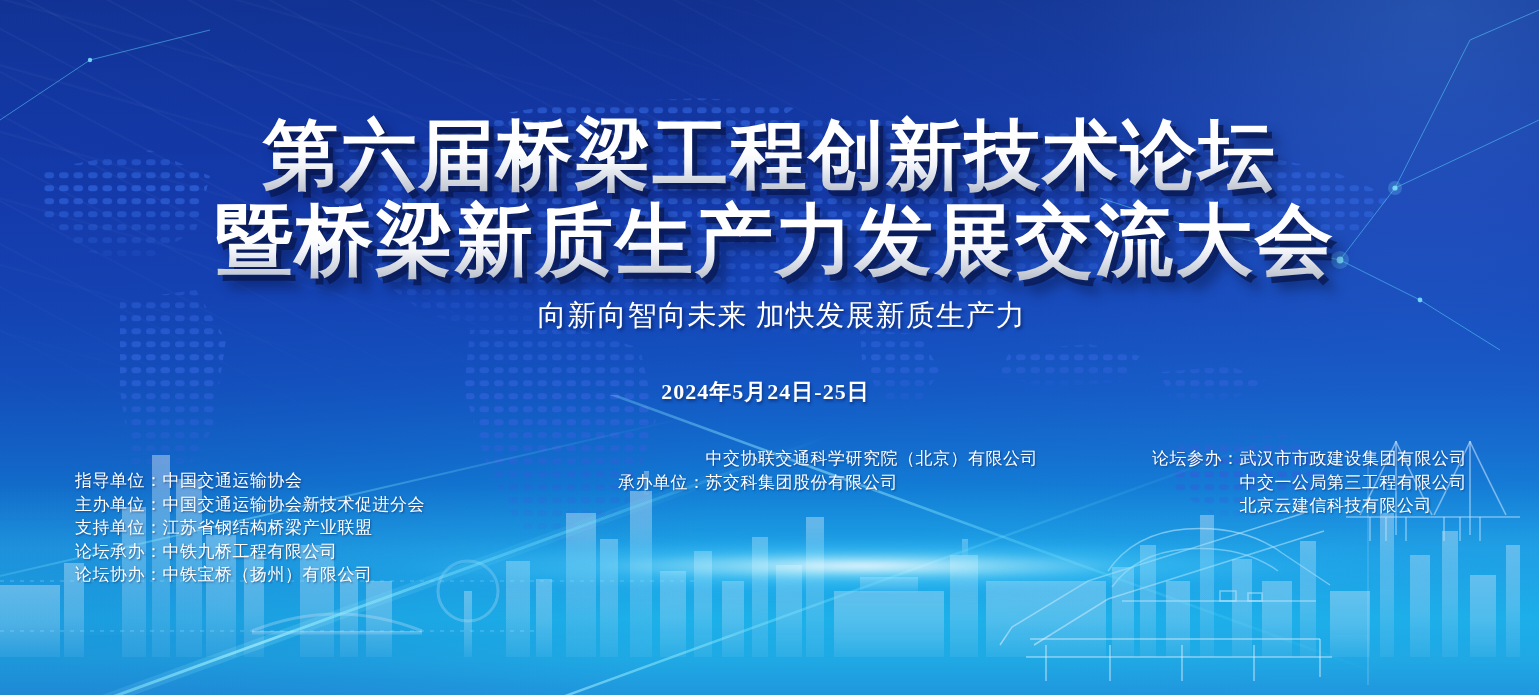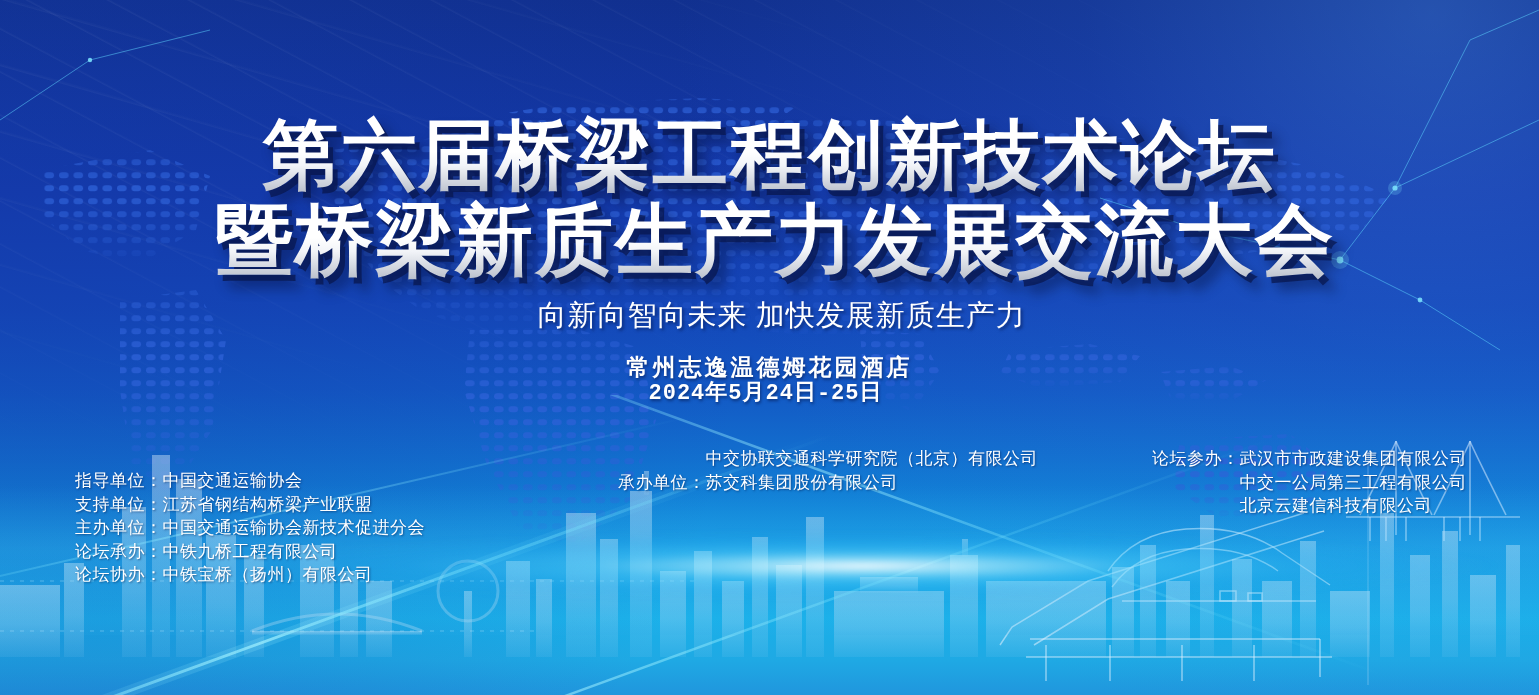--- a/index.html
+++ b/index.html
@@ -375,7 +375,6 @@
     </div>
 
     <div class="subtitle">向新向智向未来 加快发展新质生产力</div>
-    <div class="venue">常州志逸温德姆花园酒店</div>
     <div class="dates">2024年5月24日-25日</div>
 
     <div class="org-col org-left">

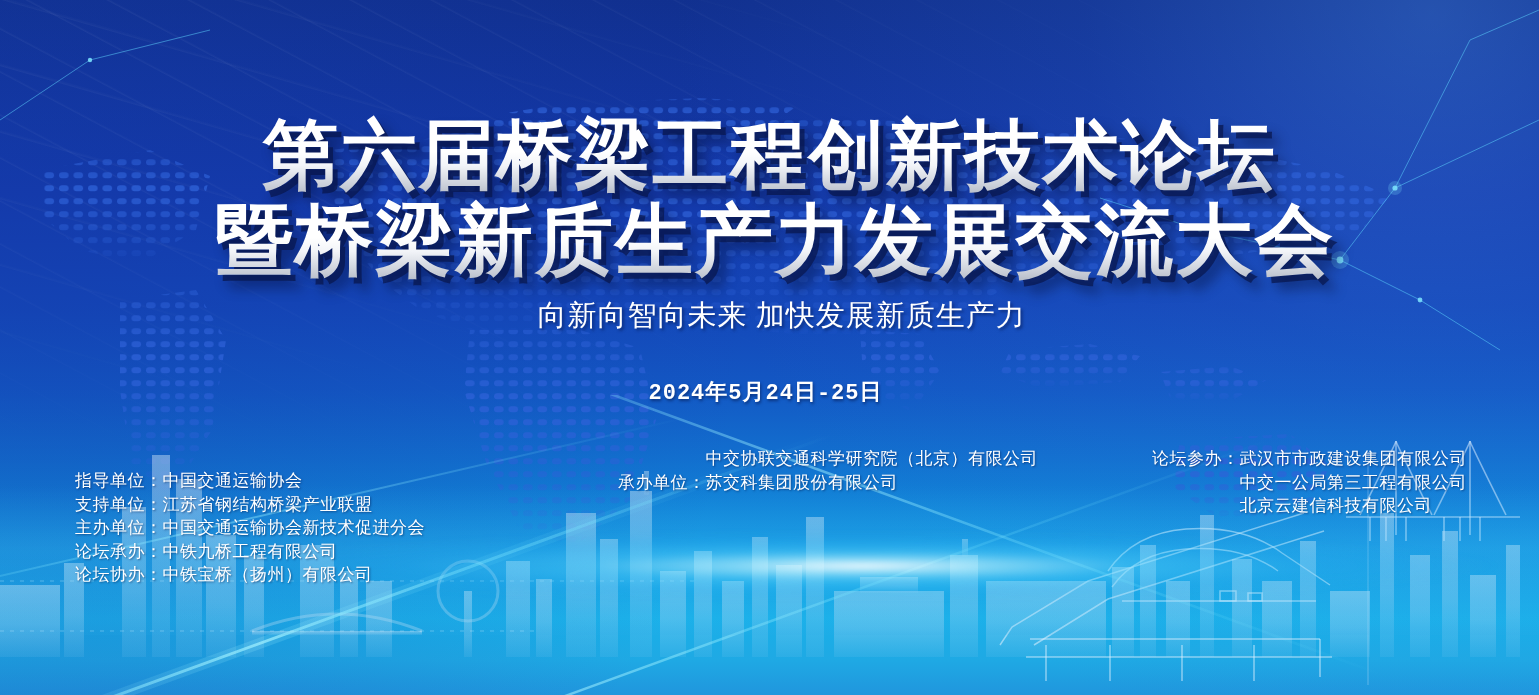--- a/index.html
+++ b/index.html
@@ -141,7 +141,7 @@
     position: absolute;
     top: 377px; left: 0; right: 8px;
     text-align: center;
-    font-family: Liberation Mono, monospace;
+    font-family: Liberation Serif, serif;
     font-weight: 700;
     font-size: 22px;
     letter-spacing: 1px;

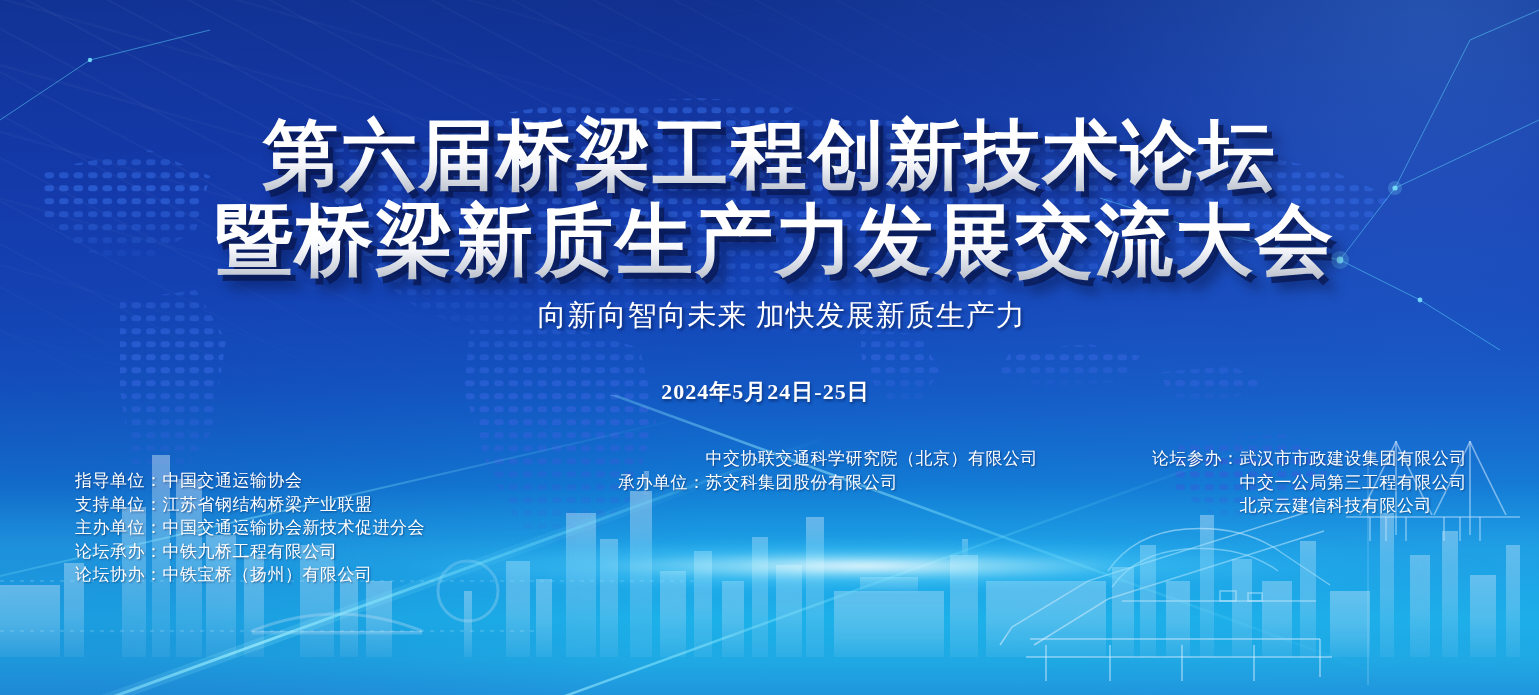--- a/index.html
+++ b/index.html
@@ -383,14 +383,14 @@
         <span class="org-value">中国交通运输协会</span>
       </div>
       <div class="org-row">
+        <span class="org-label">主办单位：</span>
+        <span class="org-value">中国交通运输协会新技术促进分会</span>
+      </div>
+      <div class="org-row">
         <span class="org-label">支持单位：</span>
         <span class="org-value">江苏省钢结构桥梁产业联盟</span>
       </div>
       <div class="org-row">
-        <span class="org-label">主办单位：</span>
-        <span class="org-value">中国交通运输协会新技术促进分会</span>
-      </div>
-      <div class="org-row">
         <span class="org-label">论坛承办：</span>
         <span class="org-value">中铁九桥工程有限公司</span>
       </div>

